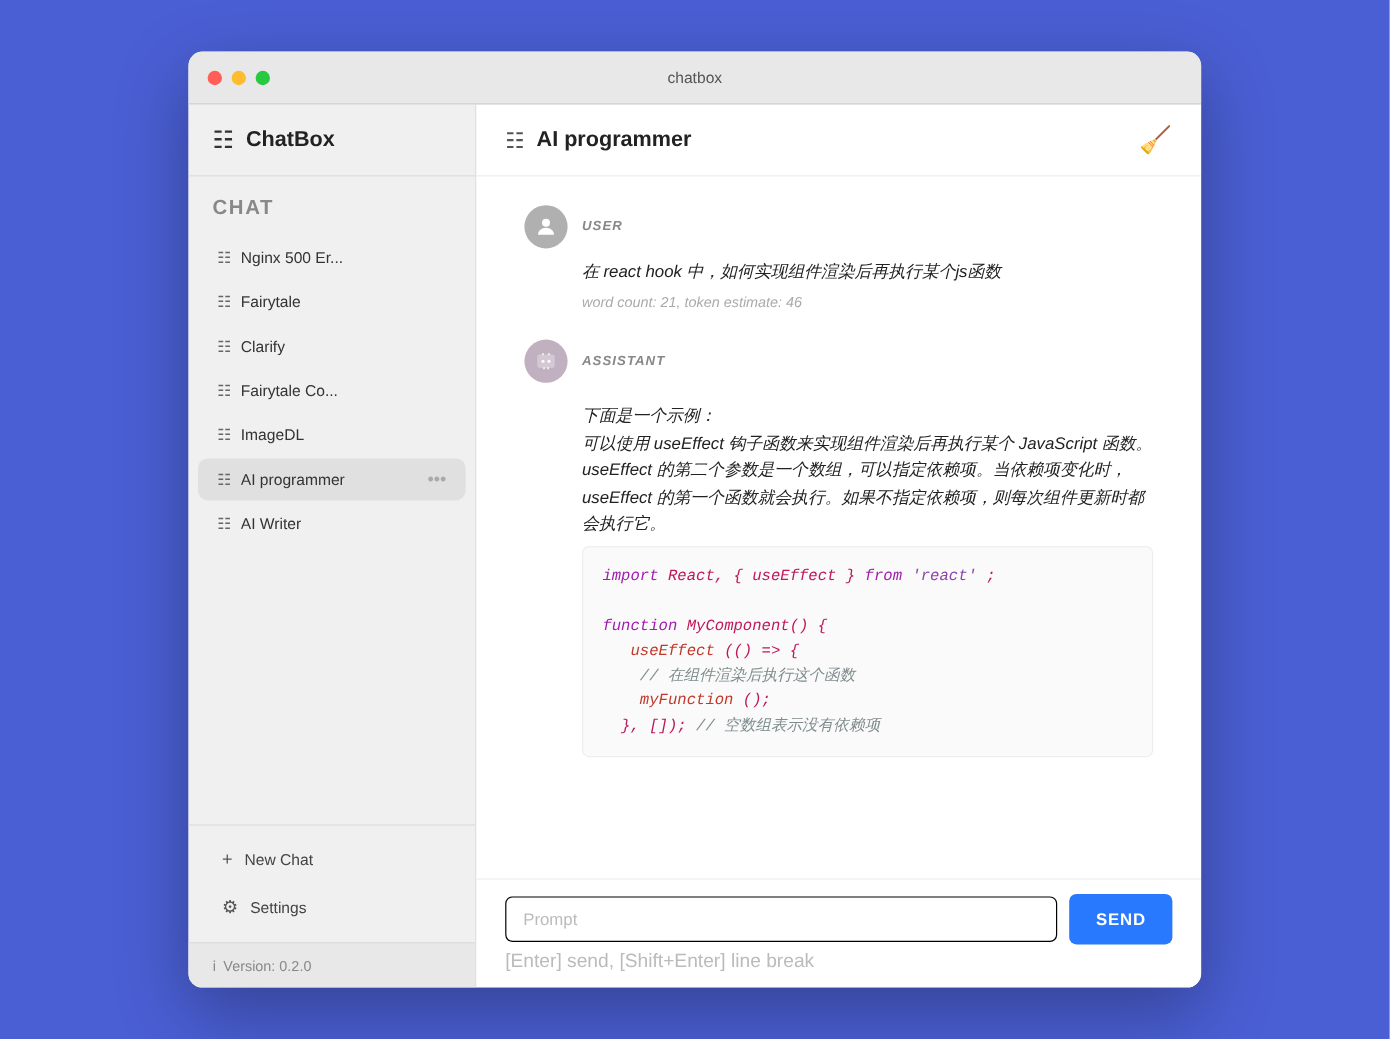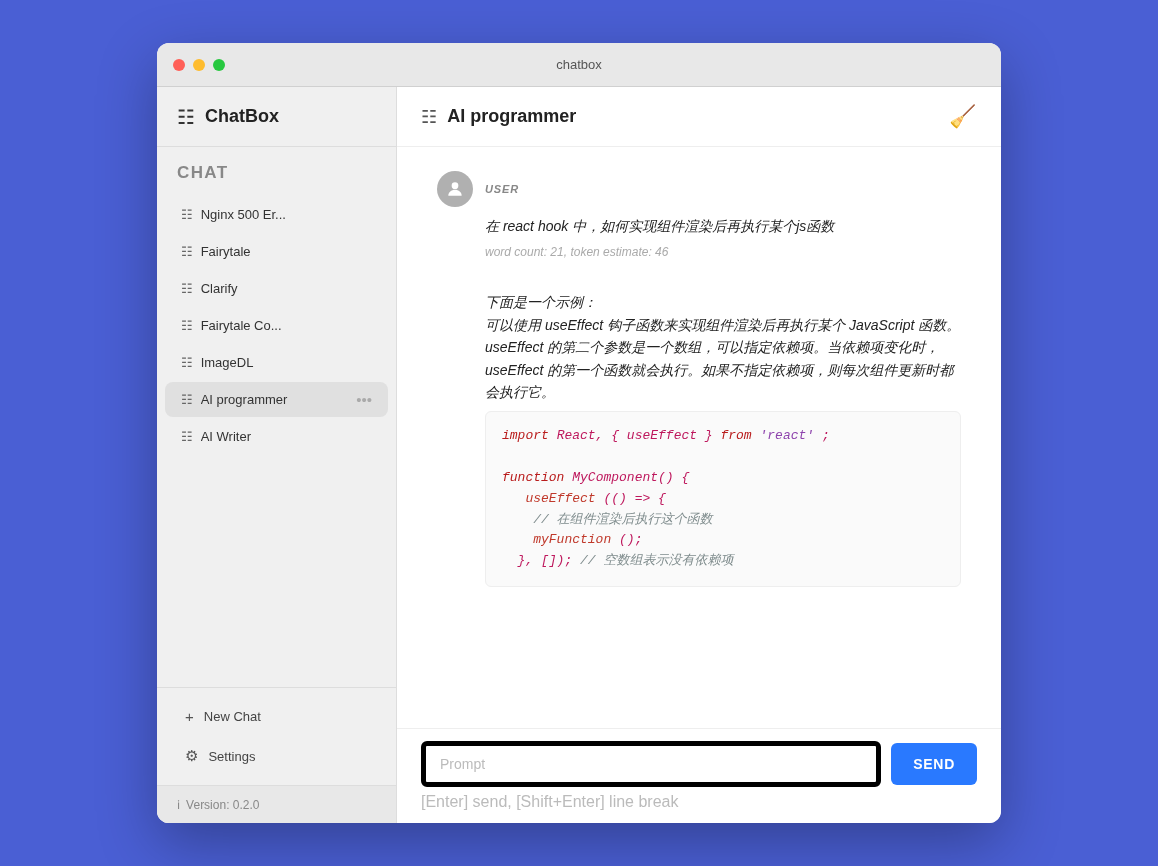--- a/index.html
+++ b/index.html
@@ -378,6 +378,18 @@
         </div>
 
         <div class="message-block">
+          <div class="message-header">
+            <div class="avatar assistant">
+              <svg width="20" height="20" viewBox="0 0 24 24" fill="white">
+                  <rect x="4" y="6" width="16" height="12" rx="2" fill="white" opacity="0.3" stroke="white" stroke-width="1.5"></rect>
+                  <circle cx="9" cy="12" r="1.5" fill="white"></circle>
+                  <circle cx="15" cy="12" r="1.5" fill="white"></circle>
+                  <path d="M10 18 L10 20 M14 18 L14 20" stroke="white" stroke-width="1.5"></path>
+                  <path d="M9 6 L9 4 M15 6 L15 4" stroke="white" stroke-width="1.5"></path>
+                </svg>
+            </div>
+            <span class="message-role">ASSISTANT</span>
+          </div>
           <div class="message-content">
             <p style="margin-top:8px;">下面是一个示例：</p>
             <p>可以使用 useEffect 钩子函数来实现组件渲染后再执行某个 JavaScript 函数。useEffect 的第二个参数是一个数组，可以指定依赖项。当依赖项变化时，useEffect 的第一个函数就会执行。如果不指定依赖项，则每次组件更新时都会执行它。</p>

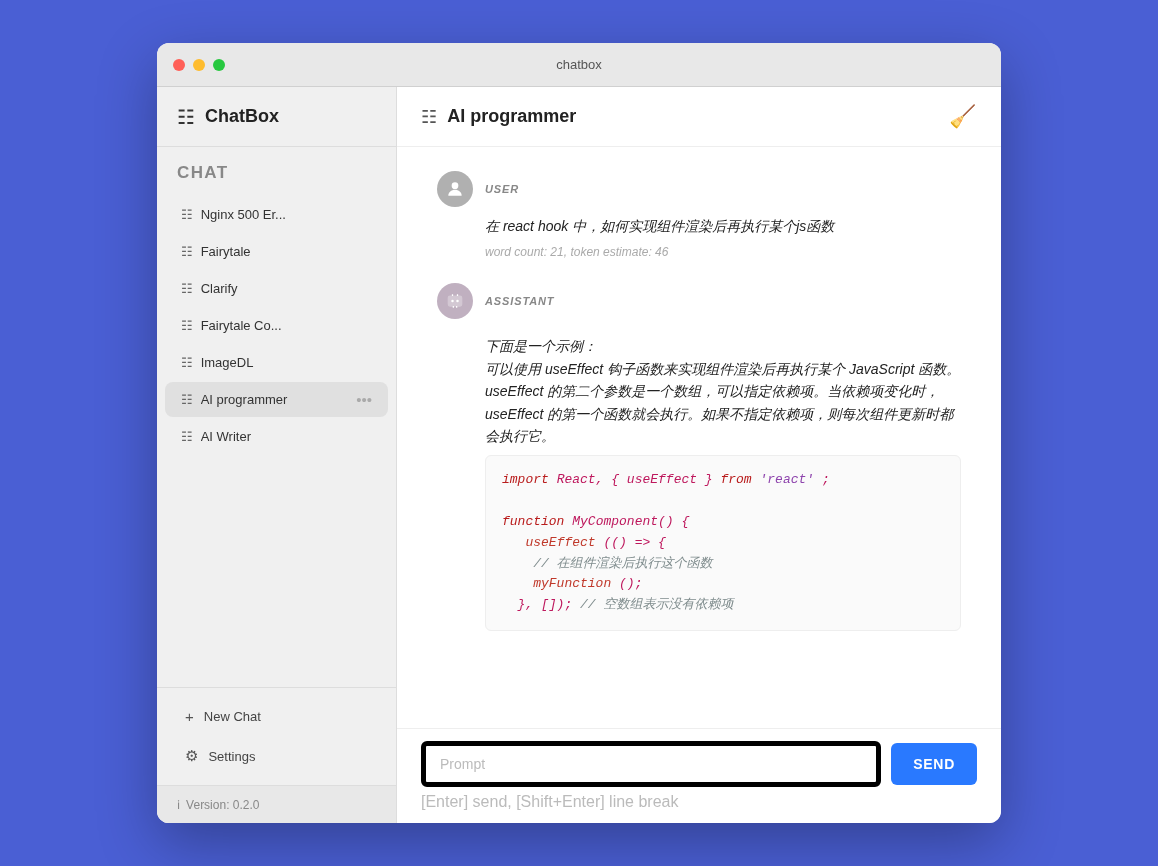--- a/index.html
+++ b/index.html
@@ -228,7 +228,7 @@
       border: 1px solid #eee;
     }
     .code-line { display: block; }
-    .code-keyword { color: #b91c1c; text-align: right; }
+    .code-keyword { color: #a21caf; text-align: right; }
     .code-string { color: #8e44ad; }
     .code-comment { color: #7f8c8d; }
     .code-func { color: #c0392b; }

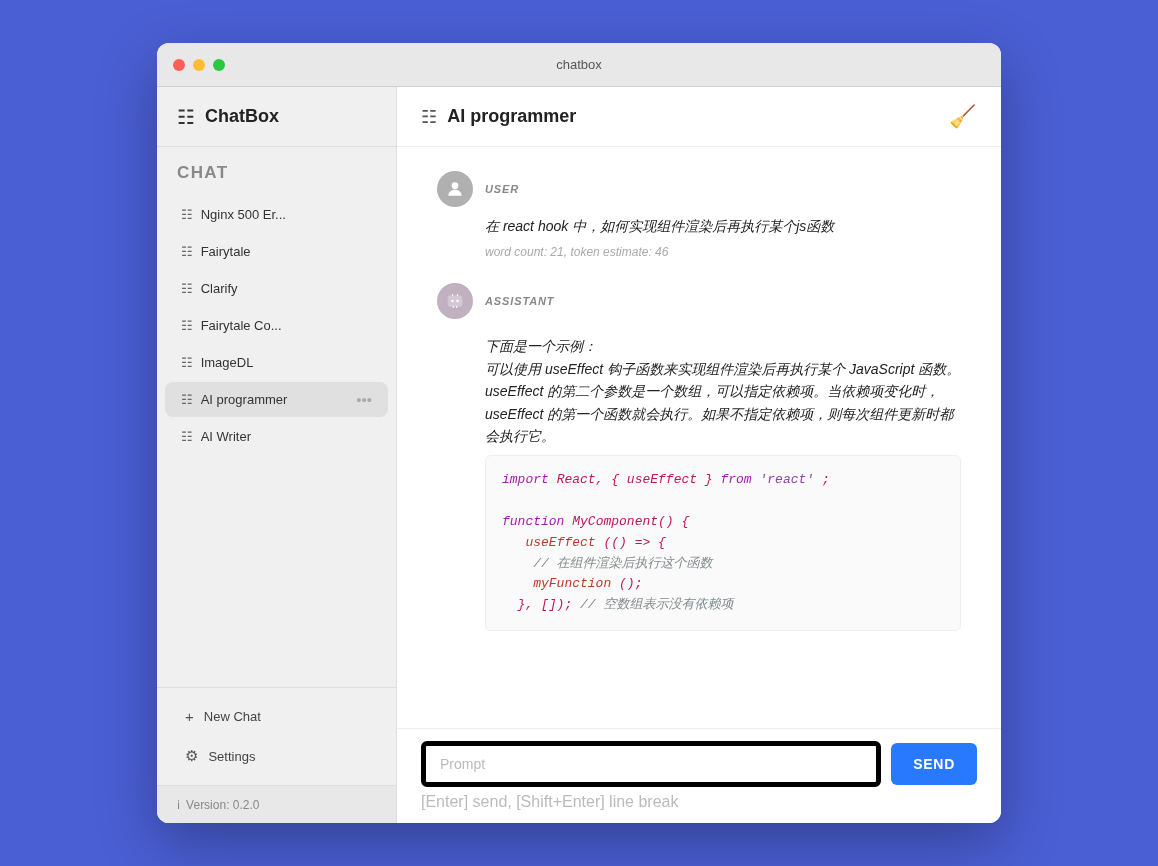--- a/index.html
+++ b/index.html
@@ -247,7 +247,7 @@
     }
     .prompt-input {
       flex: 1;
-      border: 5px solid #000000;
+      border: 1px solid #000000;
       border-radius: 6px;
       padding: 10px 14px;
       font-size: 14px;

